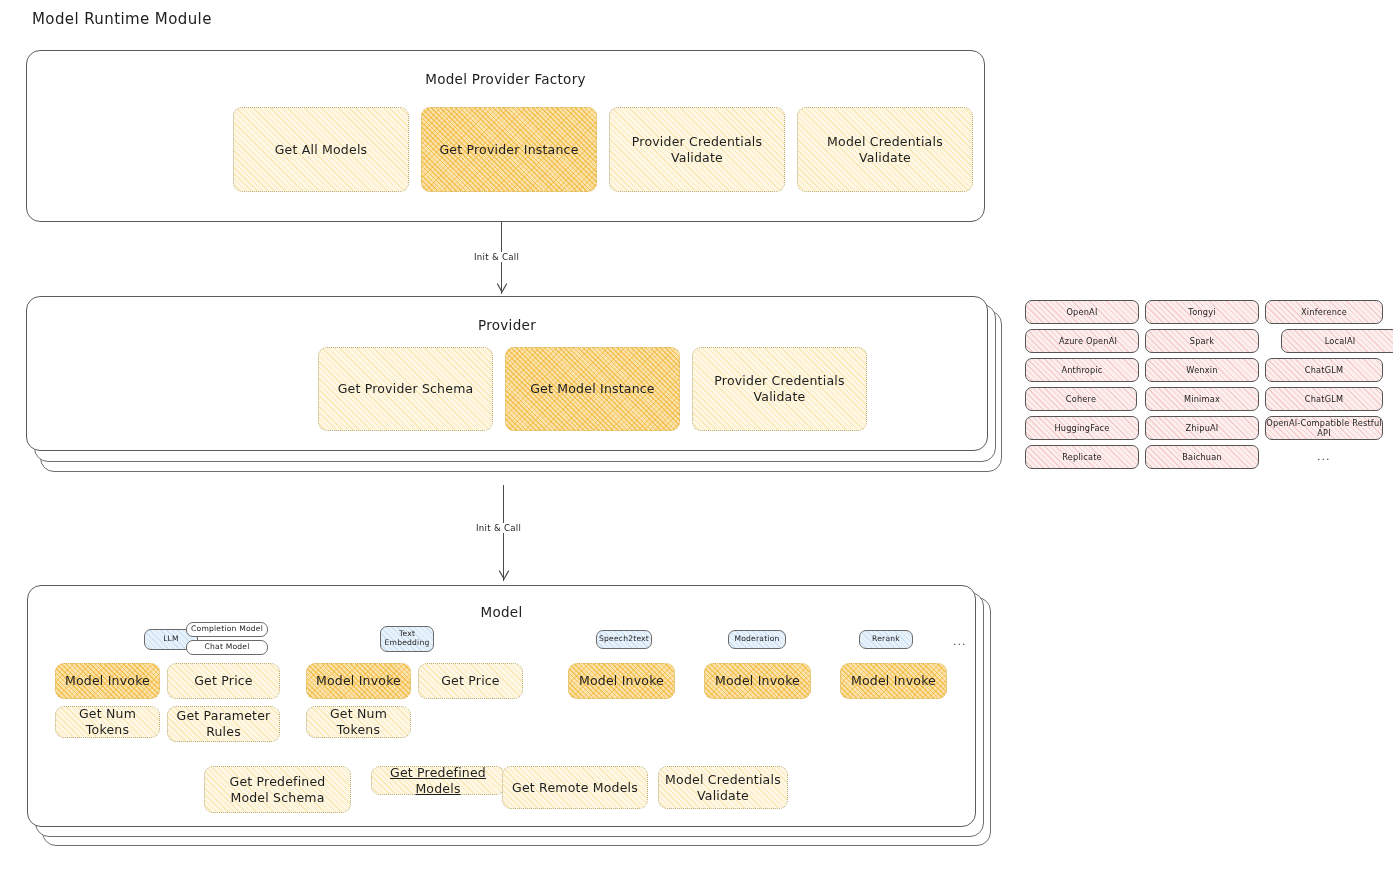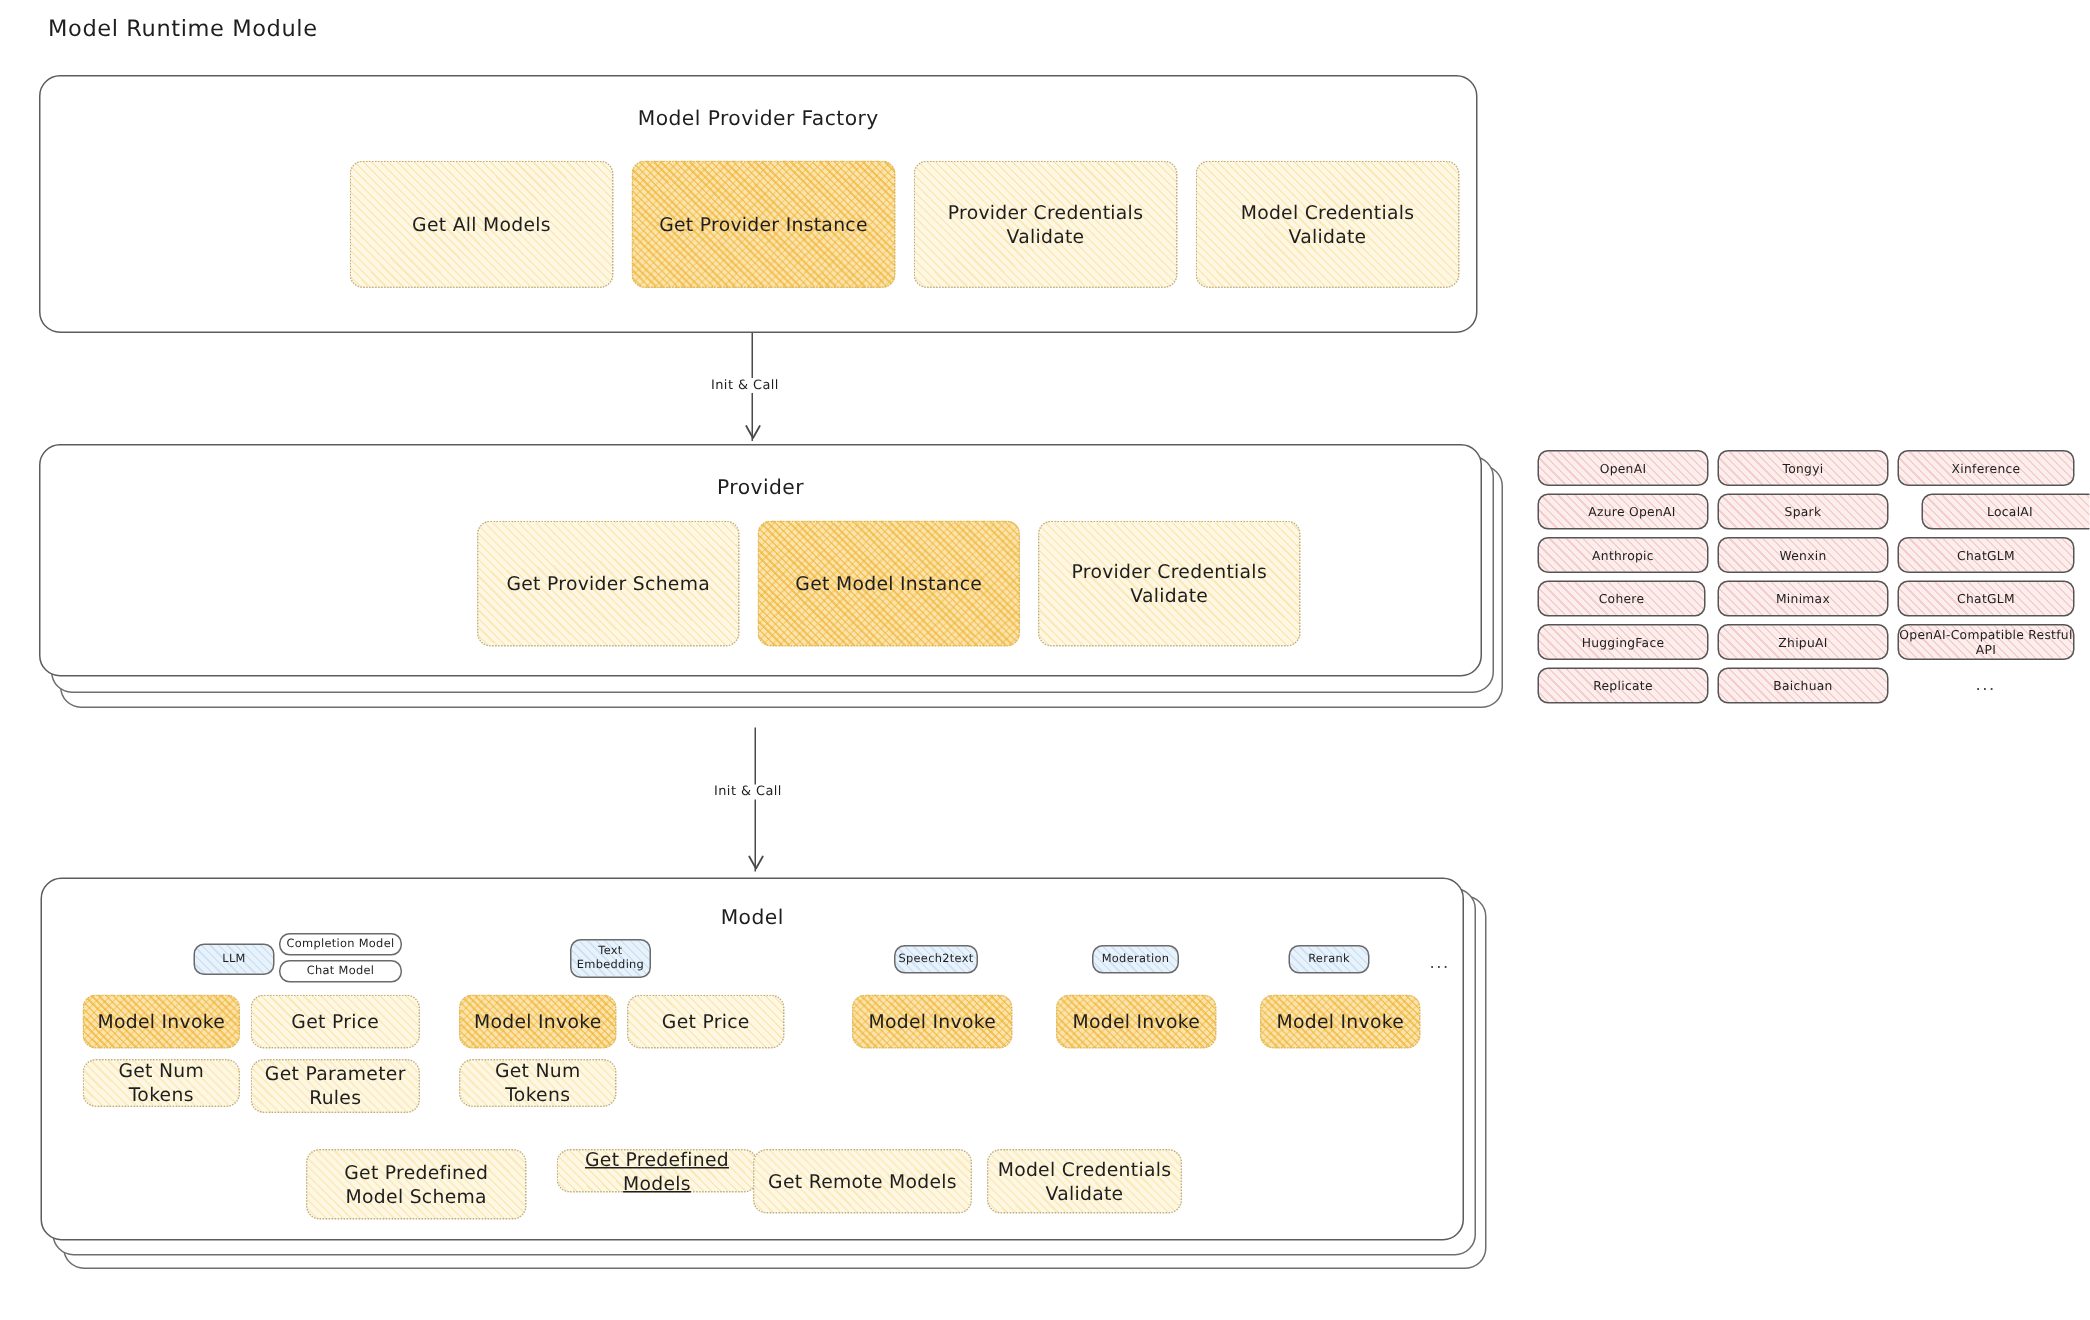--- a/index.html
+++ b/index.html
@@ -223,7 +223,7 @@
 <div class="sketch-card" style="left:27px;top:585px;width:949px;height:242px;z-index:2;">
   <div class="card-title" style="top:18px;">Model</div>
 
-  <div class="badge" style="left:101px;top:43px;width:54px;height:21px;">
+  <div class="badge" style="left:116px;top:43px;width:54px;height:21px;">
     <span>LLM</span>
   </div>
   <div class="badge plain" style="left:158px;top:36px;width:82px;height:15px;">

